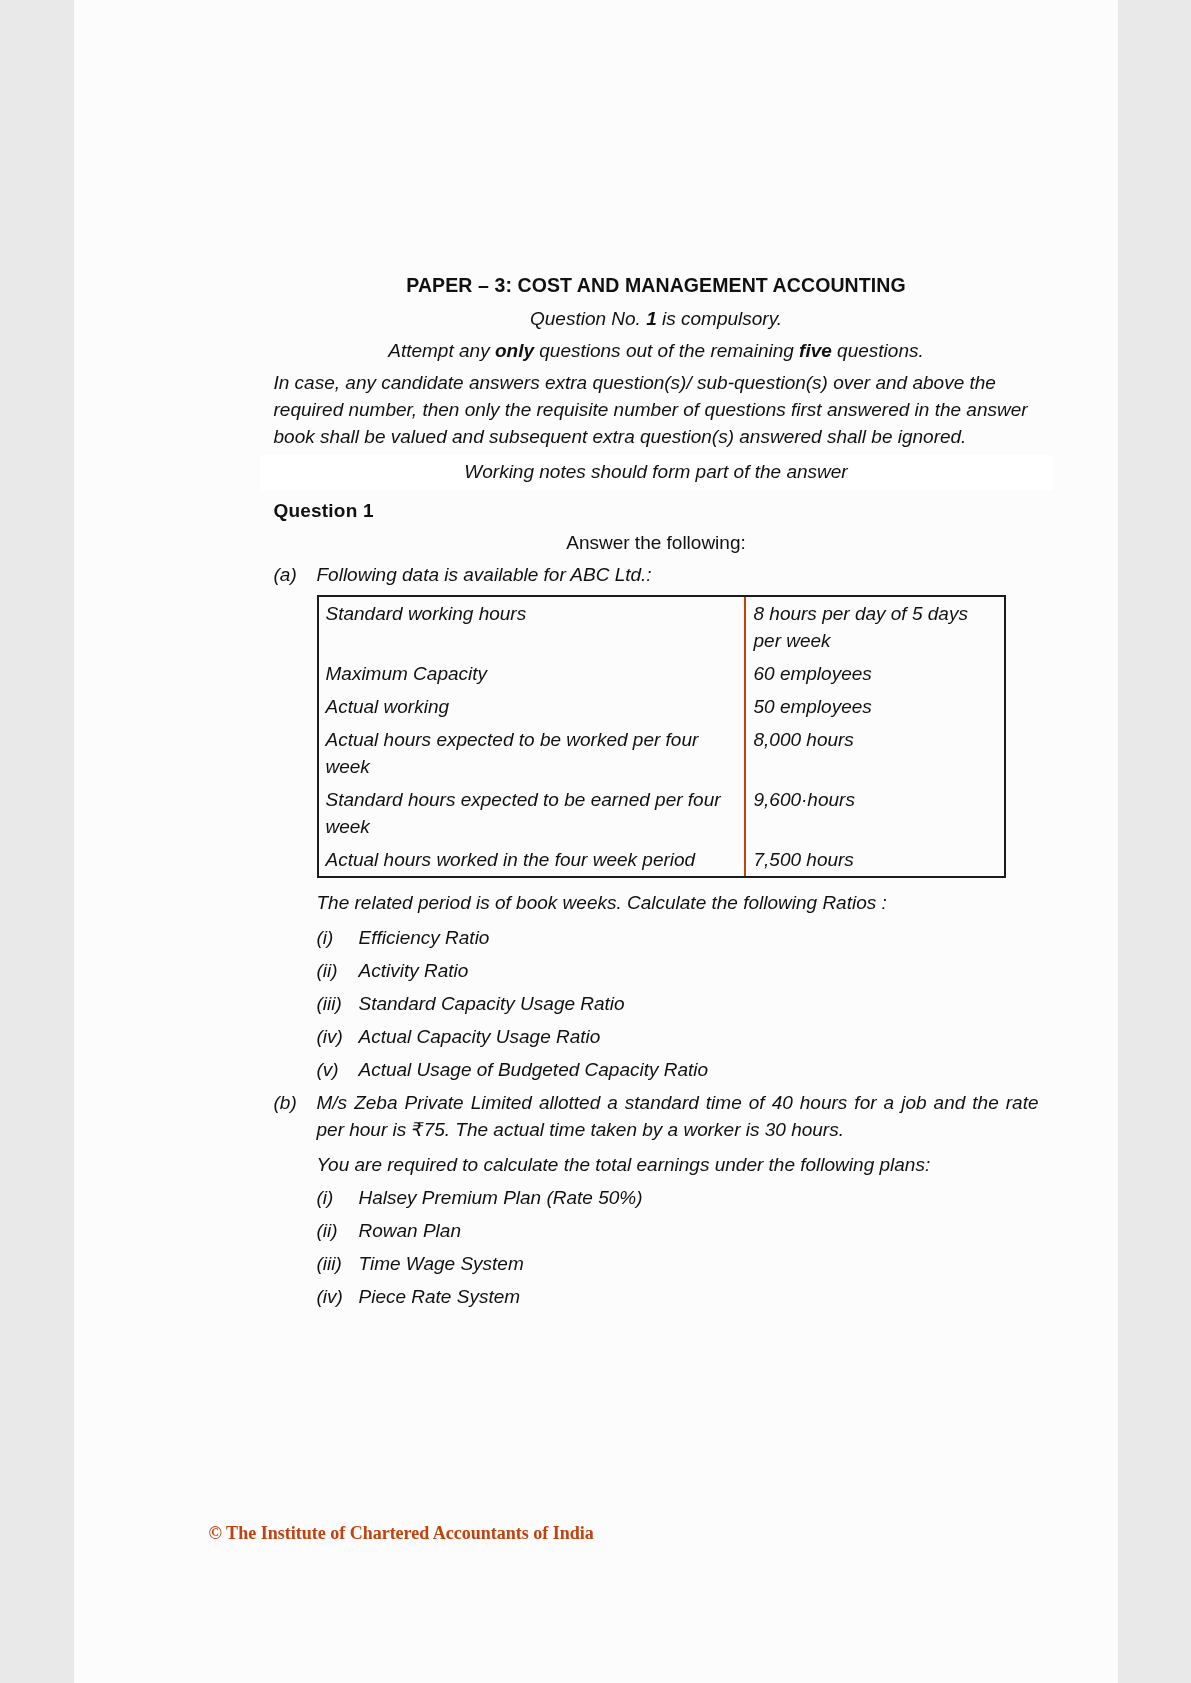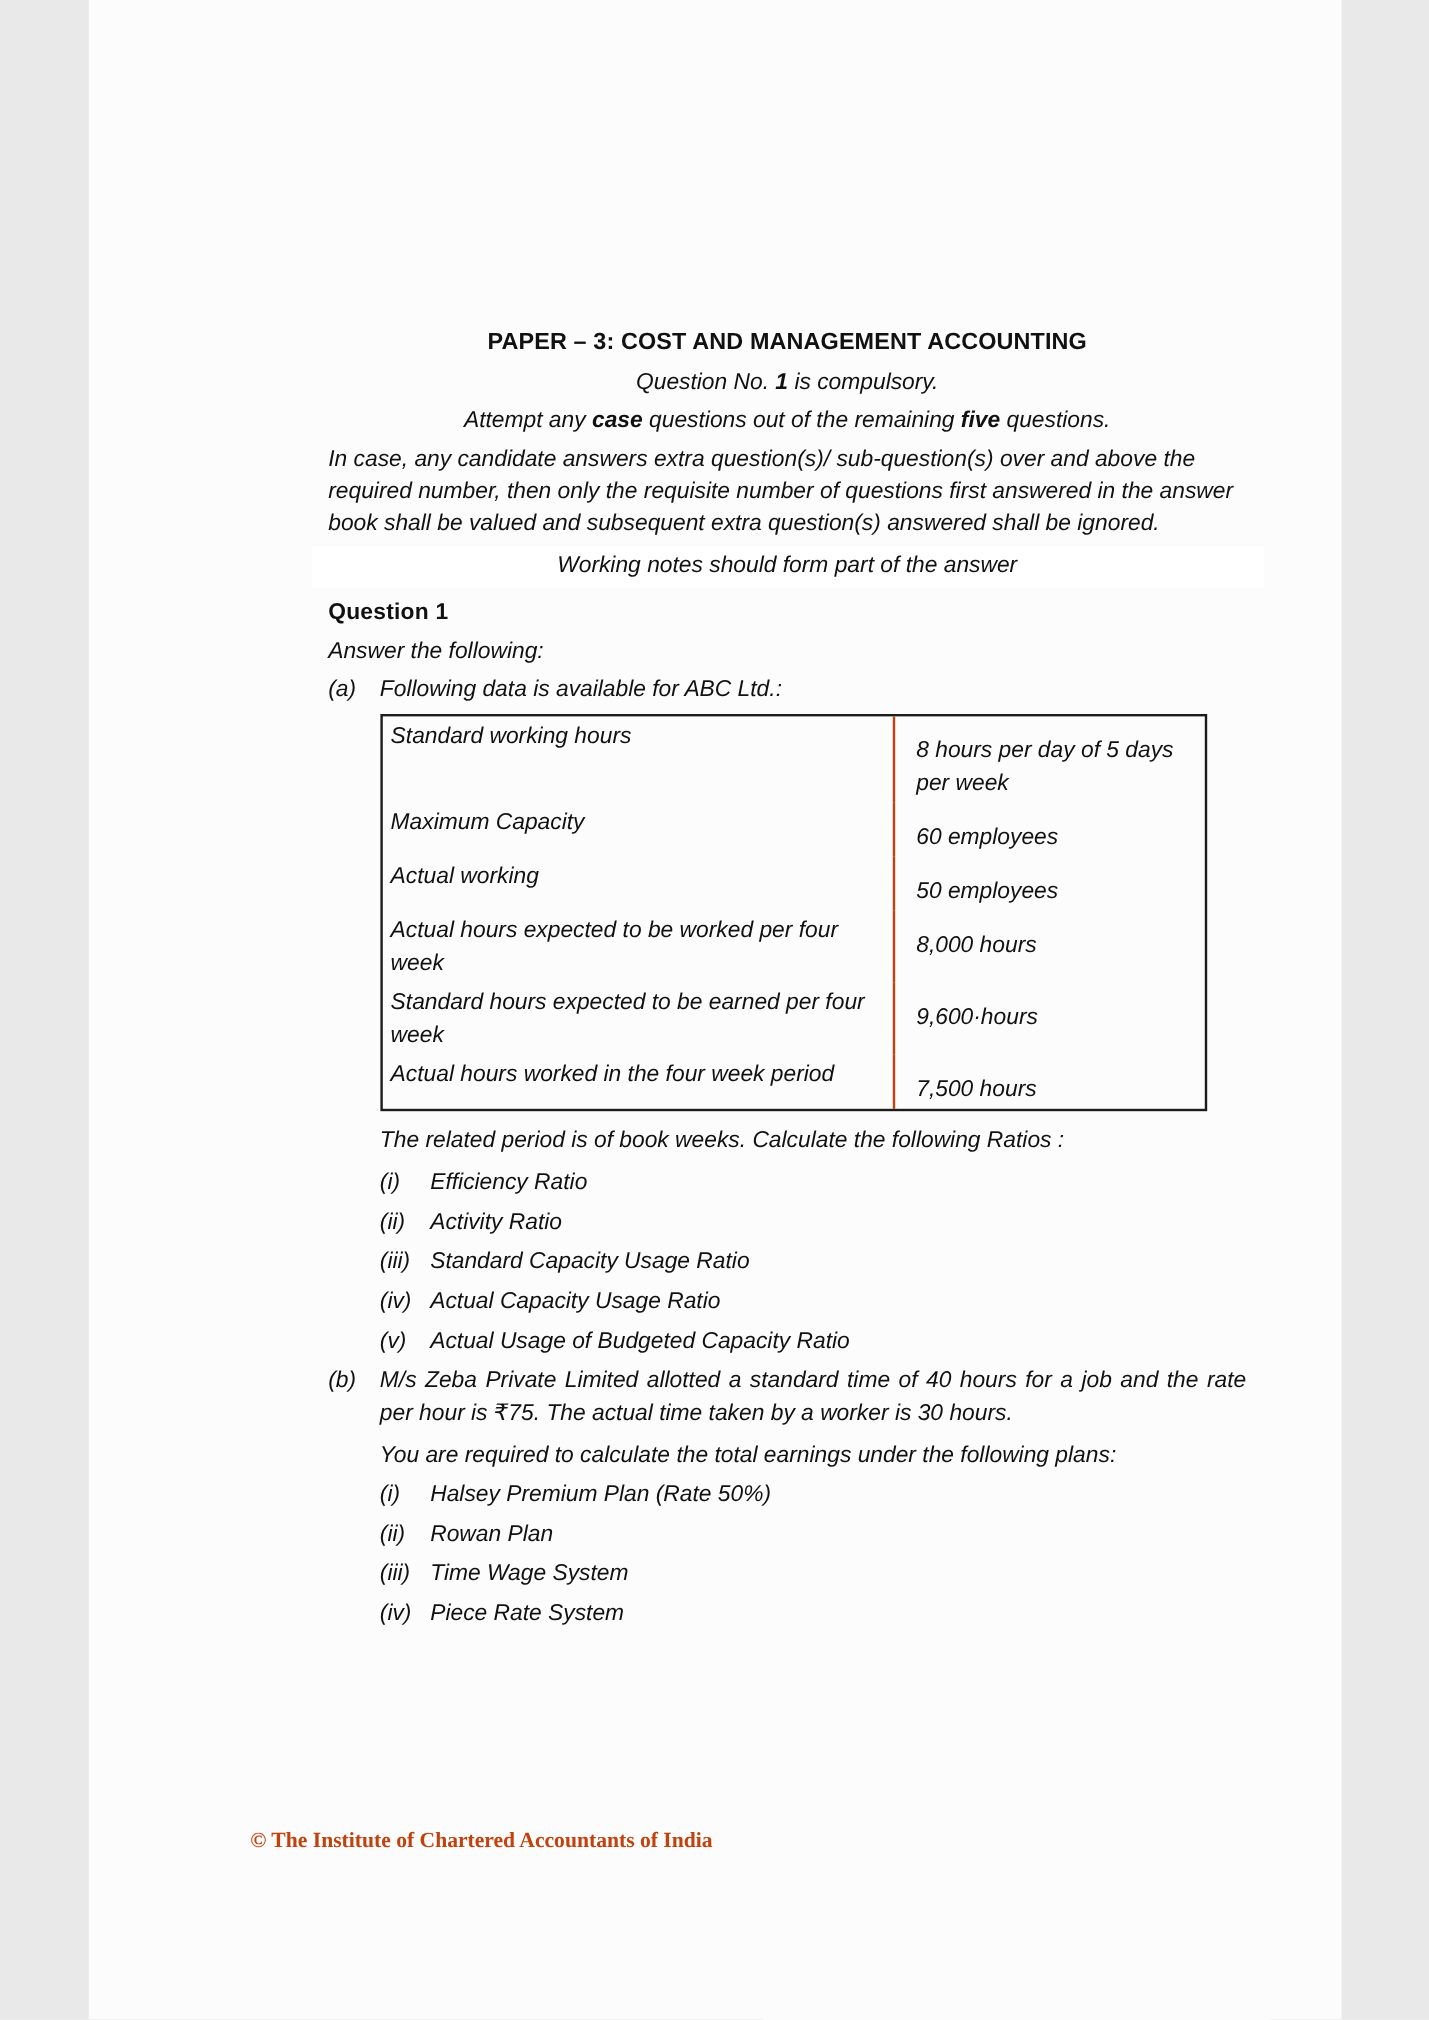--- a/index.html
+++ b/index.html
@@ -114,7 +114,7 @@
 
     <div class="center-line"><span>Question No. </span><b>1</b><span> is compulsory.</span></div>
 
-    <div class="center-line"><span>Attempt any </span><b>case</b><span> questions out of the remaining </span><b>five</b><span> questions.</span></div>
+    <div class="center-line"><span>Attempt any </span><b>only</b><span> questions out of the remaining </span><b>five</b><span> questions.</span></div>
 
     <div class="note-para">In case, any candidate answers extra question(s)/ sub-question(s) over and above the required number, then only the requisite number of questions first answered in the answer book shall be valued and subsequent extra question(s) answered shall be ignored.</div>
 

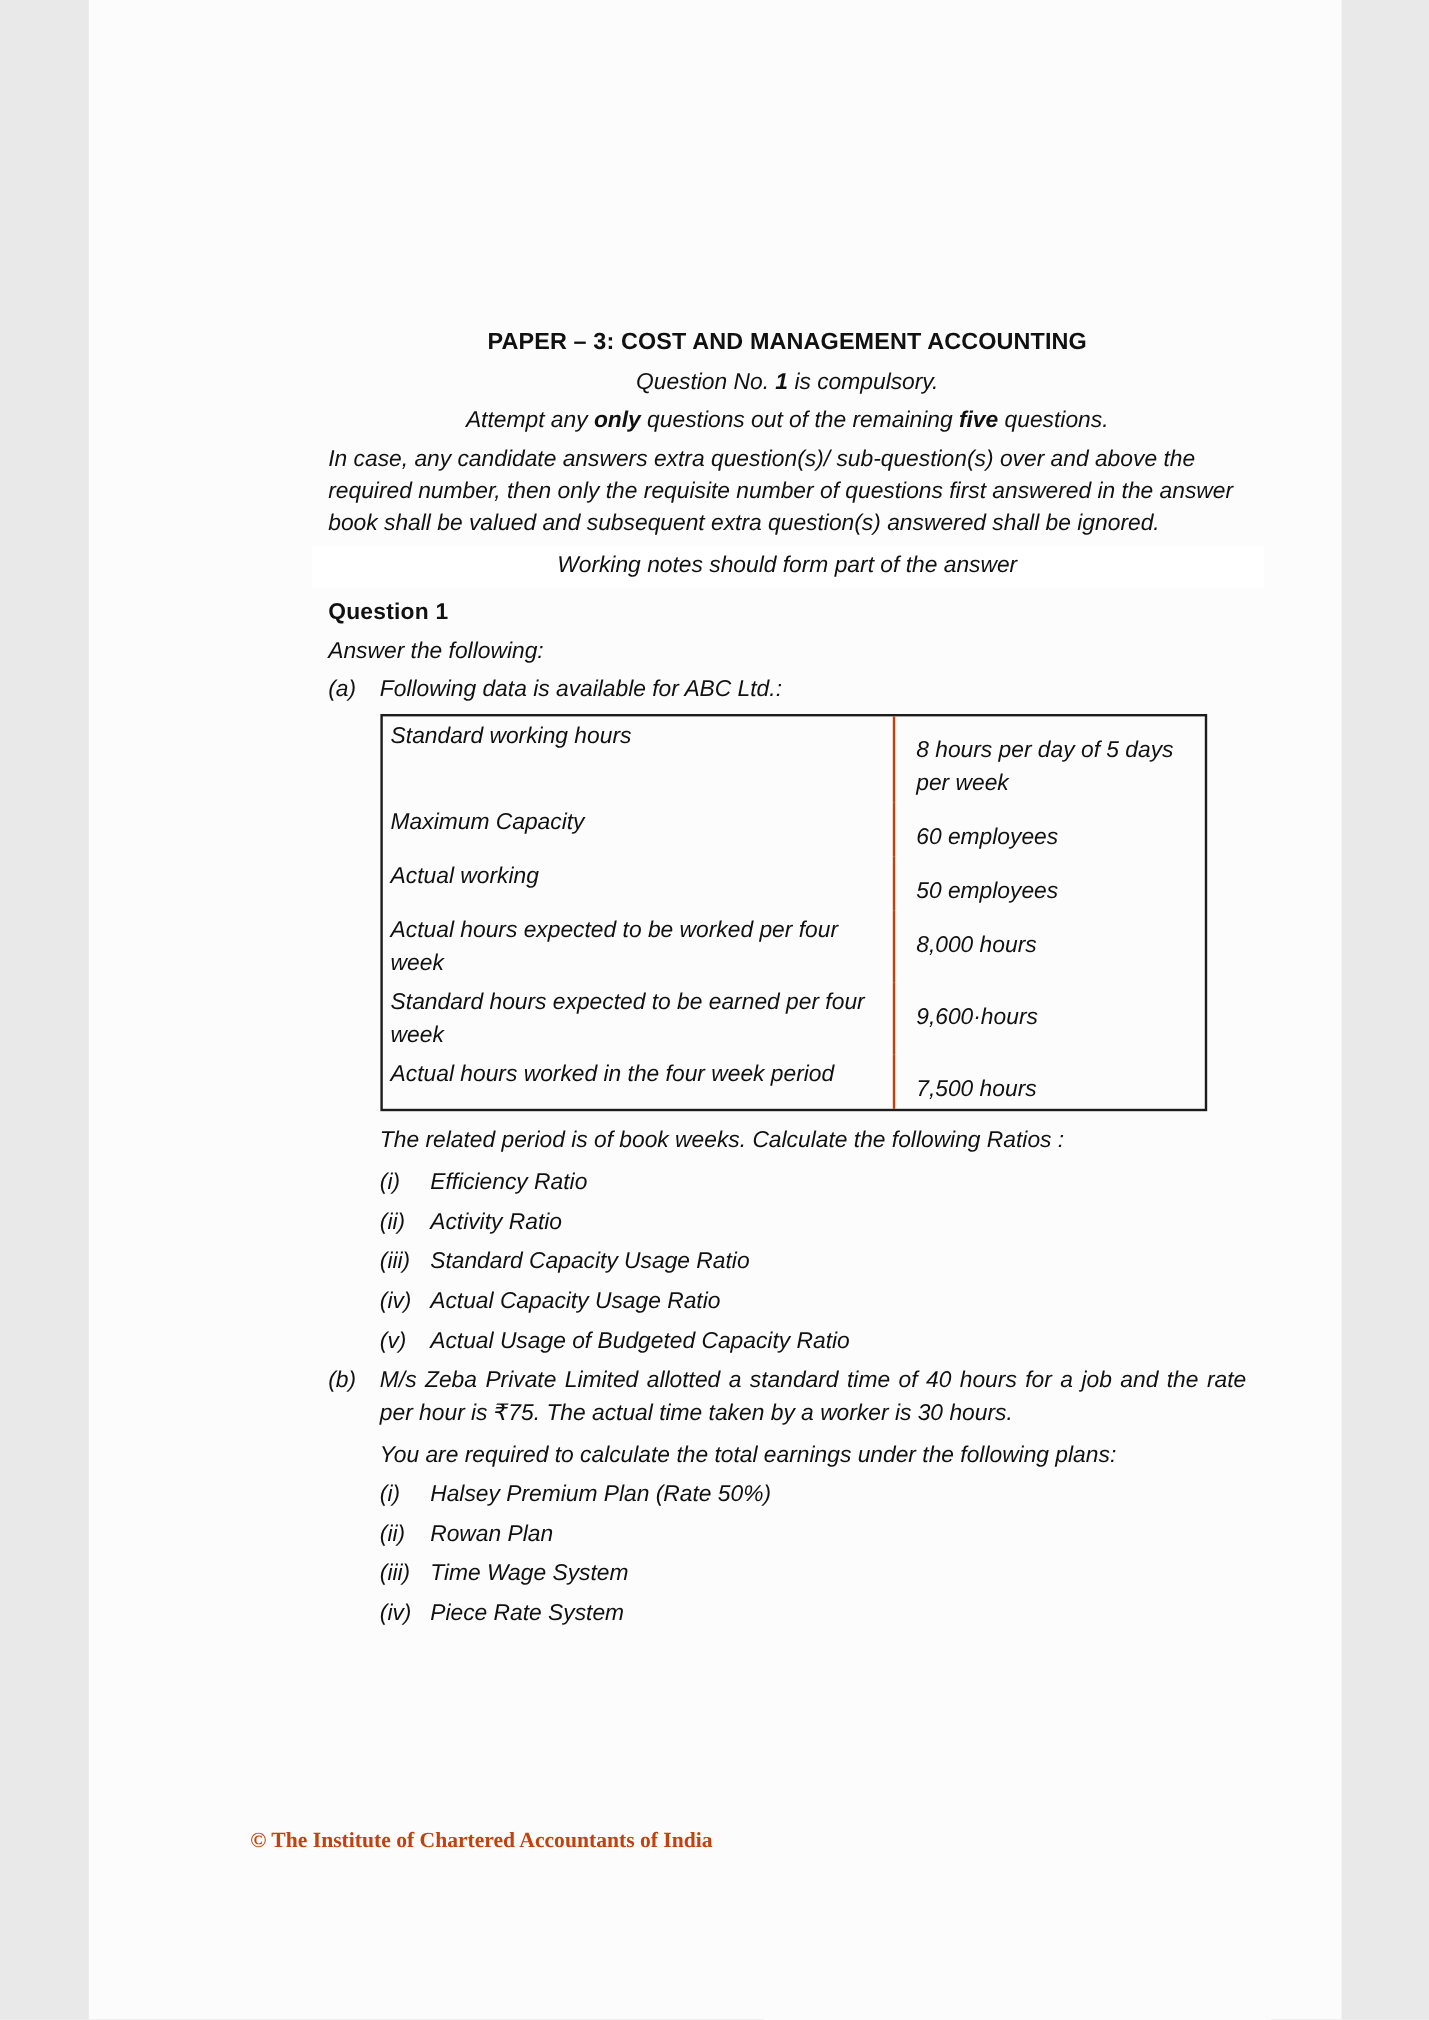--- a/index.html
+++ b/index.html
@@ -52,8 +52,8 @@
     letter-spacing: 0.2px;
   }
   .q-intro {
-    font-style: italic;
     margin-bottom: 5px;
+    text-align: center;
   }
   .part { display: flex; align-items: flex-start; }
   .part-label {

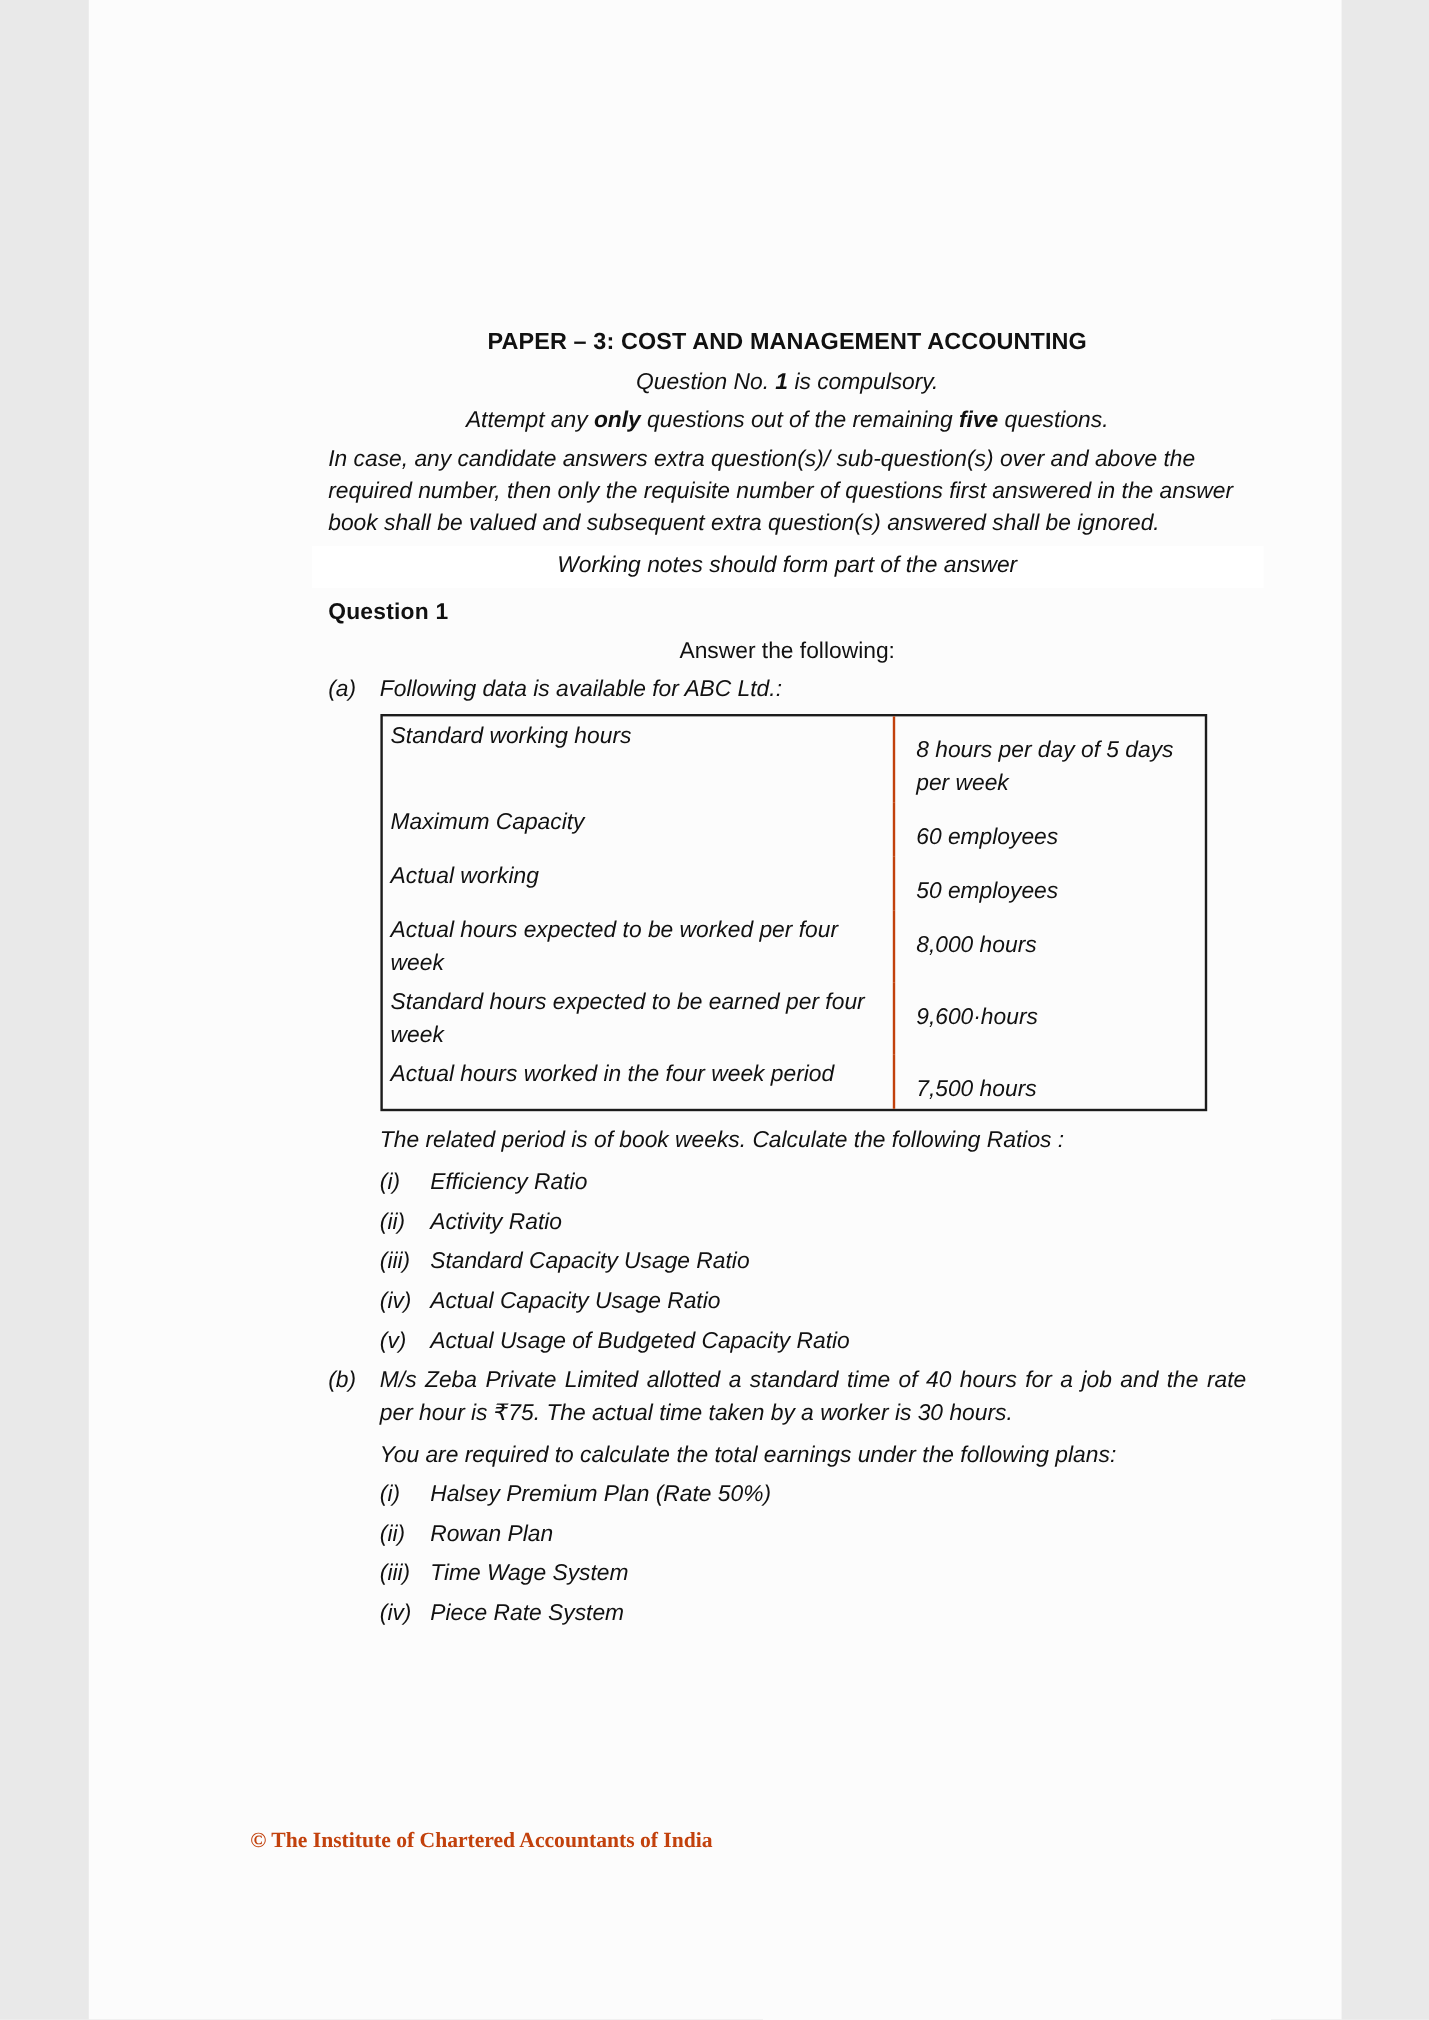--- a/index.html
+++ b/index.html
@@ -84,10 +84,9 @@
   }
   .t-cell-r {
     flex: 1;
-    padding: 15px 4px 3px 8px;
+    padding: 3px 4px 3px 8px;
     font-style: italic;
     line-height: 27px;
-    margin-left: 10px;
   }
   .calc-text { font-style: italic; margin-bottom: 8px; }
   .item { display: flex; margin-bottom: 6px; font-style: italic; }

